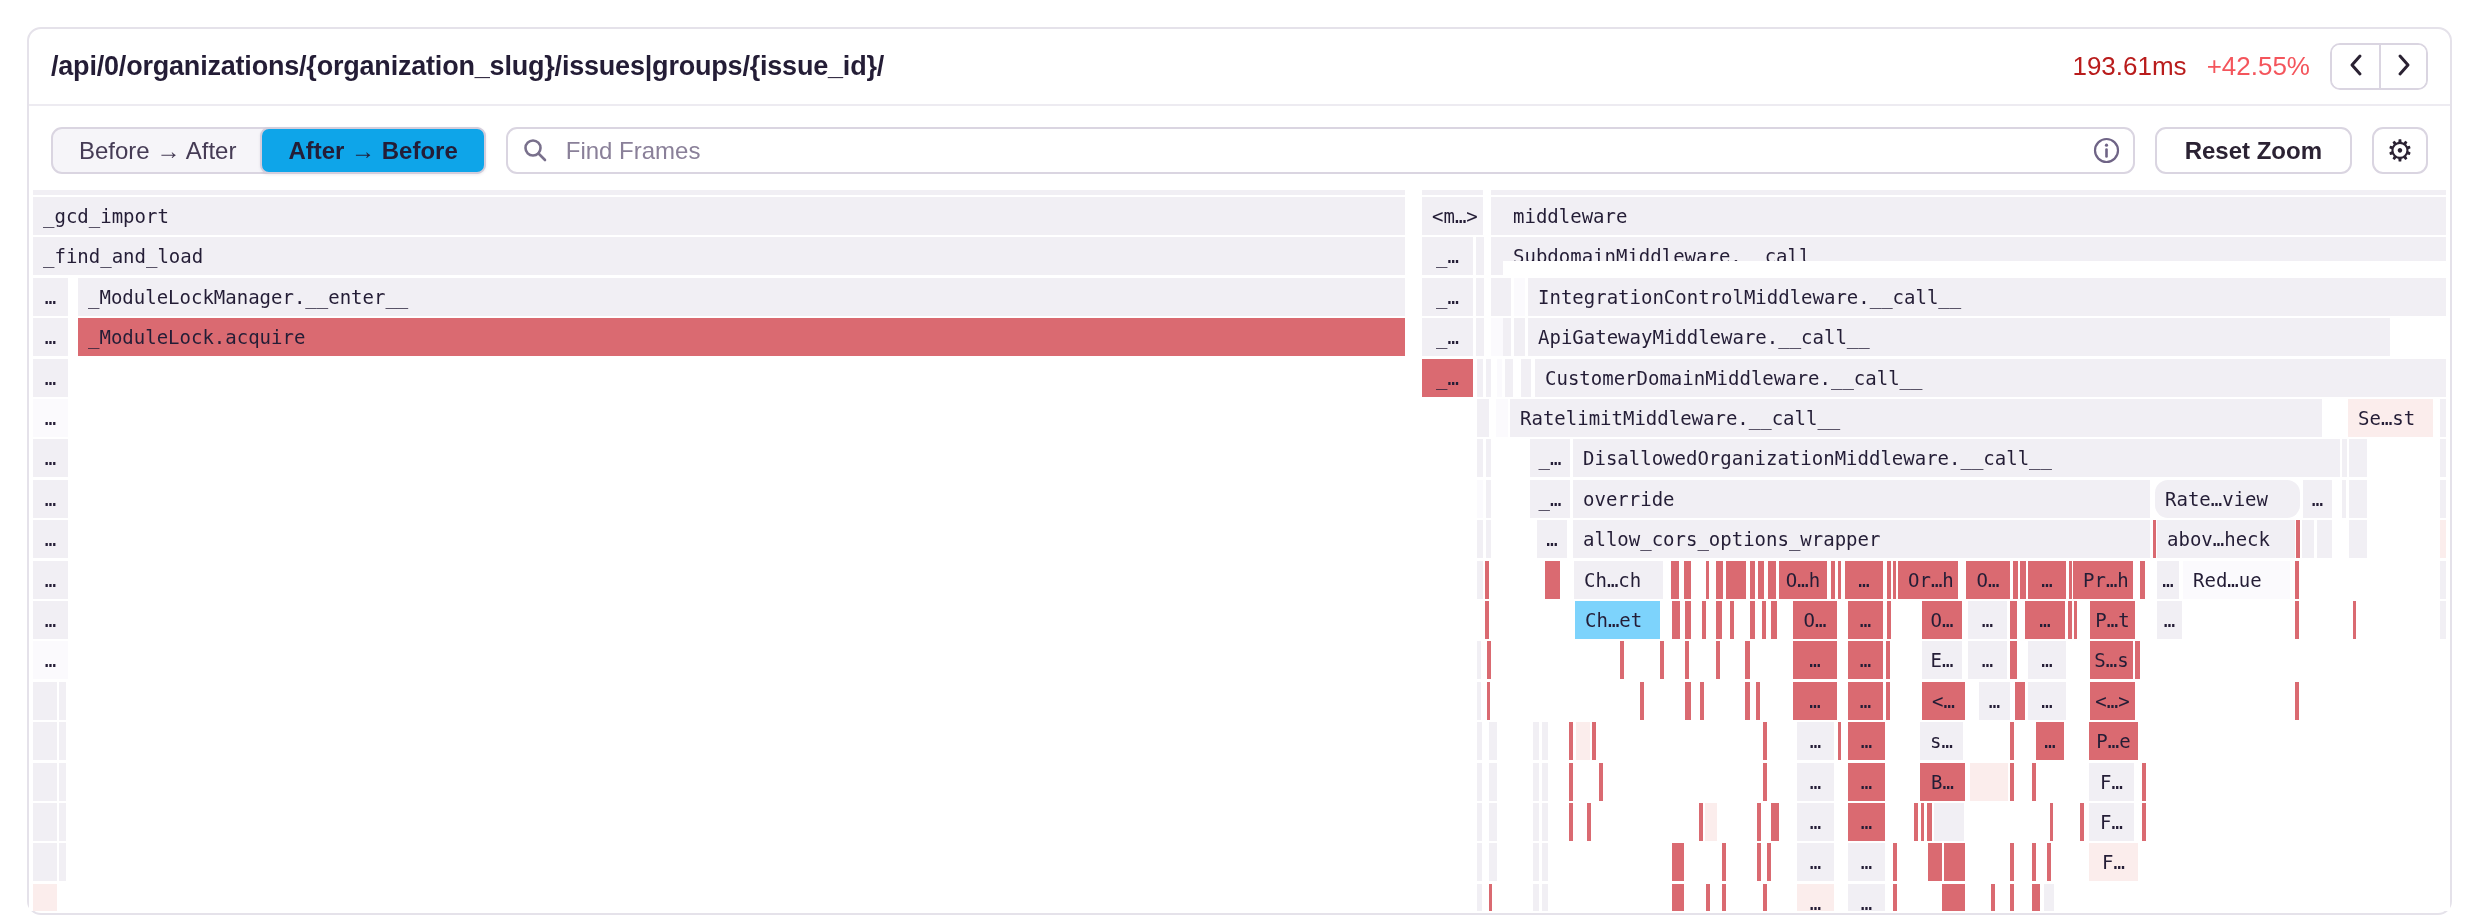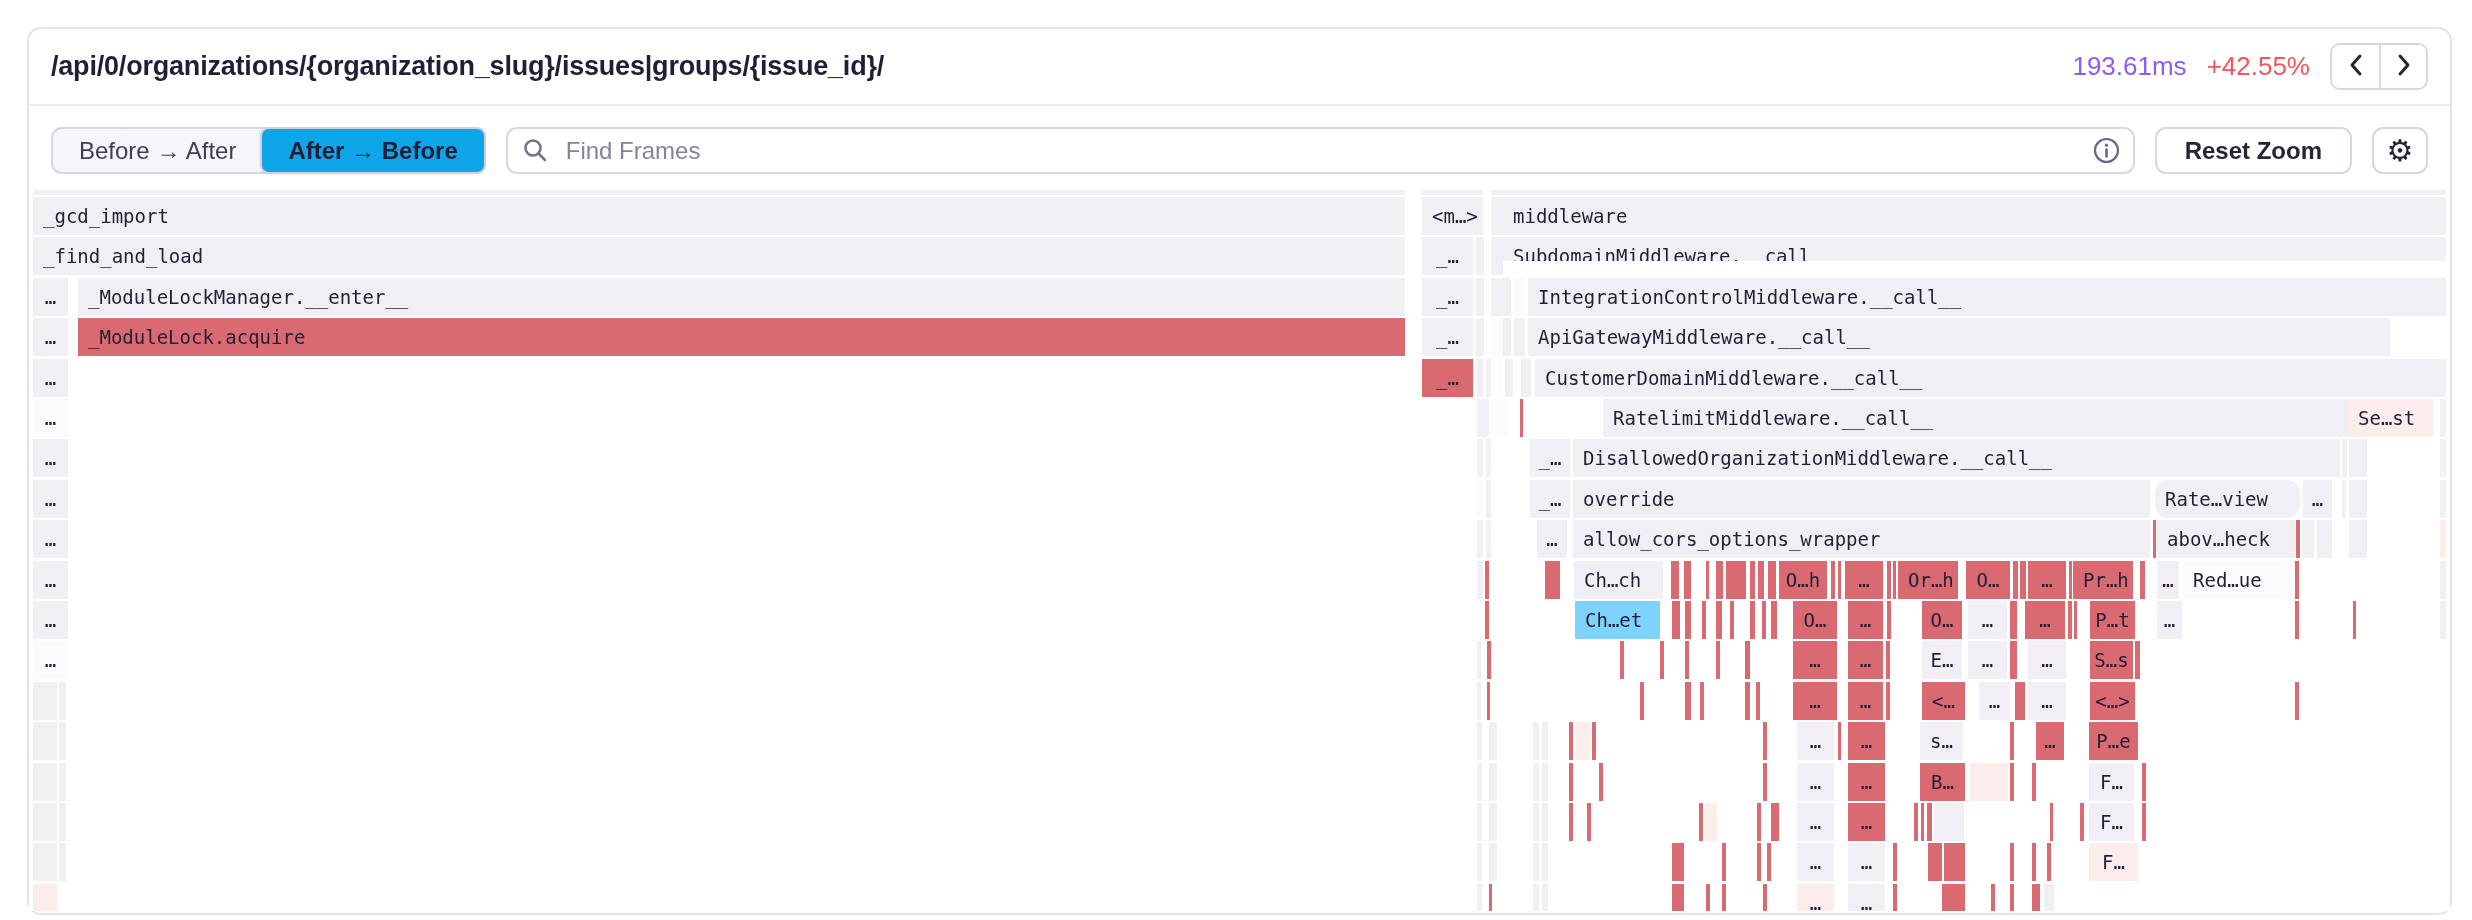--- a/index.html
+++ b/index.html
@@ -11,7 +11,7 @@
     display:flex;align-items:center;padding:0 22px;box-sizing:border-box;}
   .route-title{font-size:27px;font-weight:600;letter-spacing:-.2px;white-space:nowrap;}
   .hdr-right{margin-left:auto;display:flex;align-items:center;gap:20px;}
-  .duration{font-size:26px;color:#8b5cf6;}
+  .duration{font-size:26px;color:#b91c1c;}
   .delta{font-size:26px;font-weight:500;}
   .nav-pair{display:flex;height:47px;border:2px solid #dad5e1;border-radius:10px;overflow:hidden;background:#fff;box-sizing:border-box;}
   .nav-btn{width:47px;border:none;background:#fff;display:flex;align-items:center;justify-content:center;cursor:pointer;padding:0;}

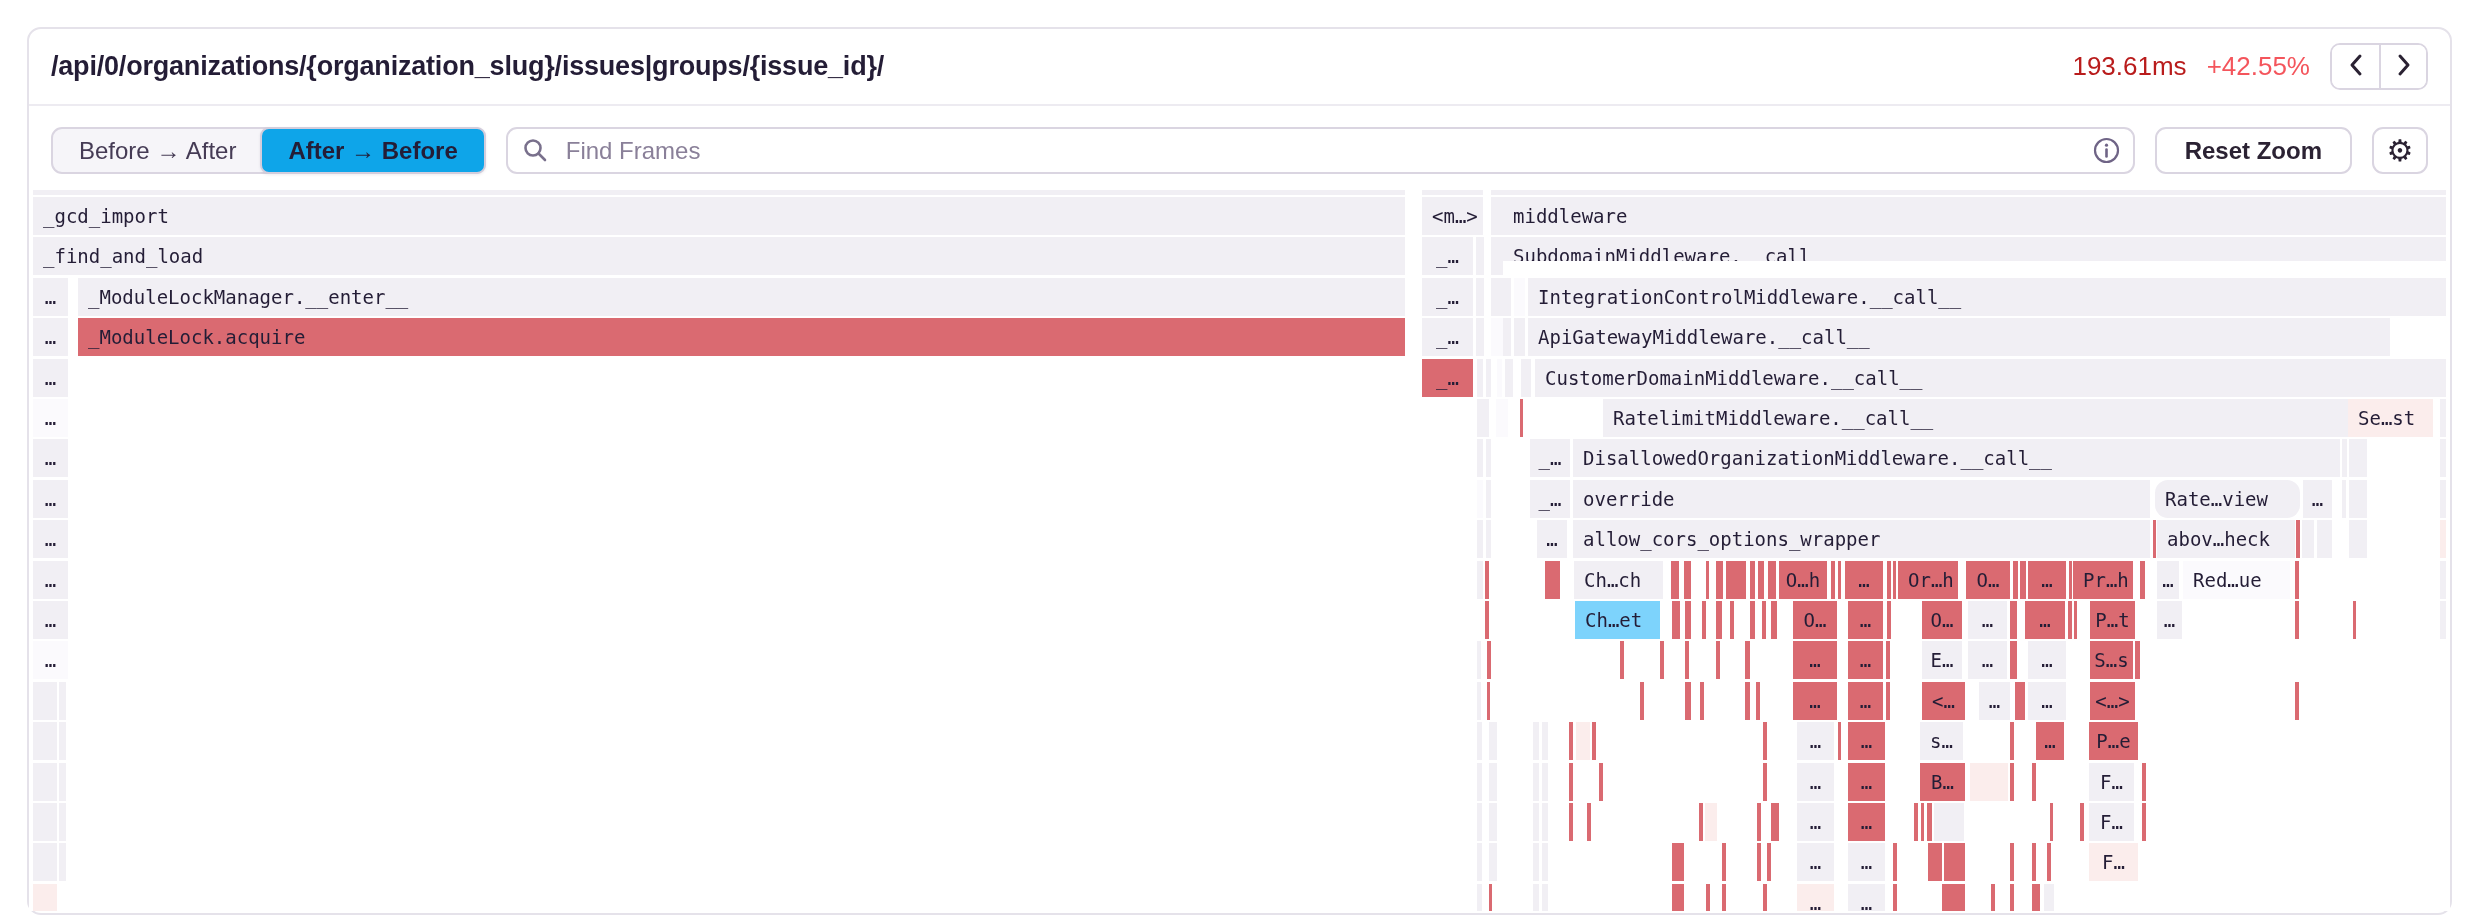--- a/index.html
+++ b/index.html
@@ -140,7 +140,7 @@
       <div class="cell c-g" style="left: 1448px; top: 209px; width: 12px; height: 38px;"></div>
       <div class="cell c-w" style="left: 1467px; top: 209px; width: 12px; height: 38px;"></div>
       <div class="cell c-r" style="left: 1491px; top: 209px; width: 3px; height: 38px;"></div>
-      <div class="cell c-g lbl" style="left: 1574px; top: 209px; width: 812px; height: 38px;">RatelimitMiddleware.__call__</div>
+      <div class="cell c-g lbl" style="left: 1481px; top: 209px; width: 812px; height: 38px;">RatelimitMiddleware.__call__</div>
       <div class="cell c-p lbl" style="left: 2319px; top: 209px; width: 85px; height: 38px;">Se…st</div>
       <div class="cell c-g" style="left: 2411px; top: 209px; width: 6px; height: 38px;"></div>
       <div class="cell c-g ctr" style="left: 4px; top: 249.4px; width: 35px; height: 38px;">…</div>

